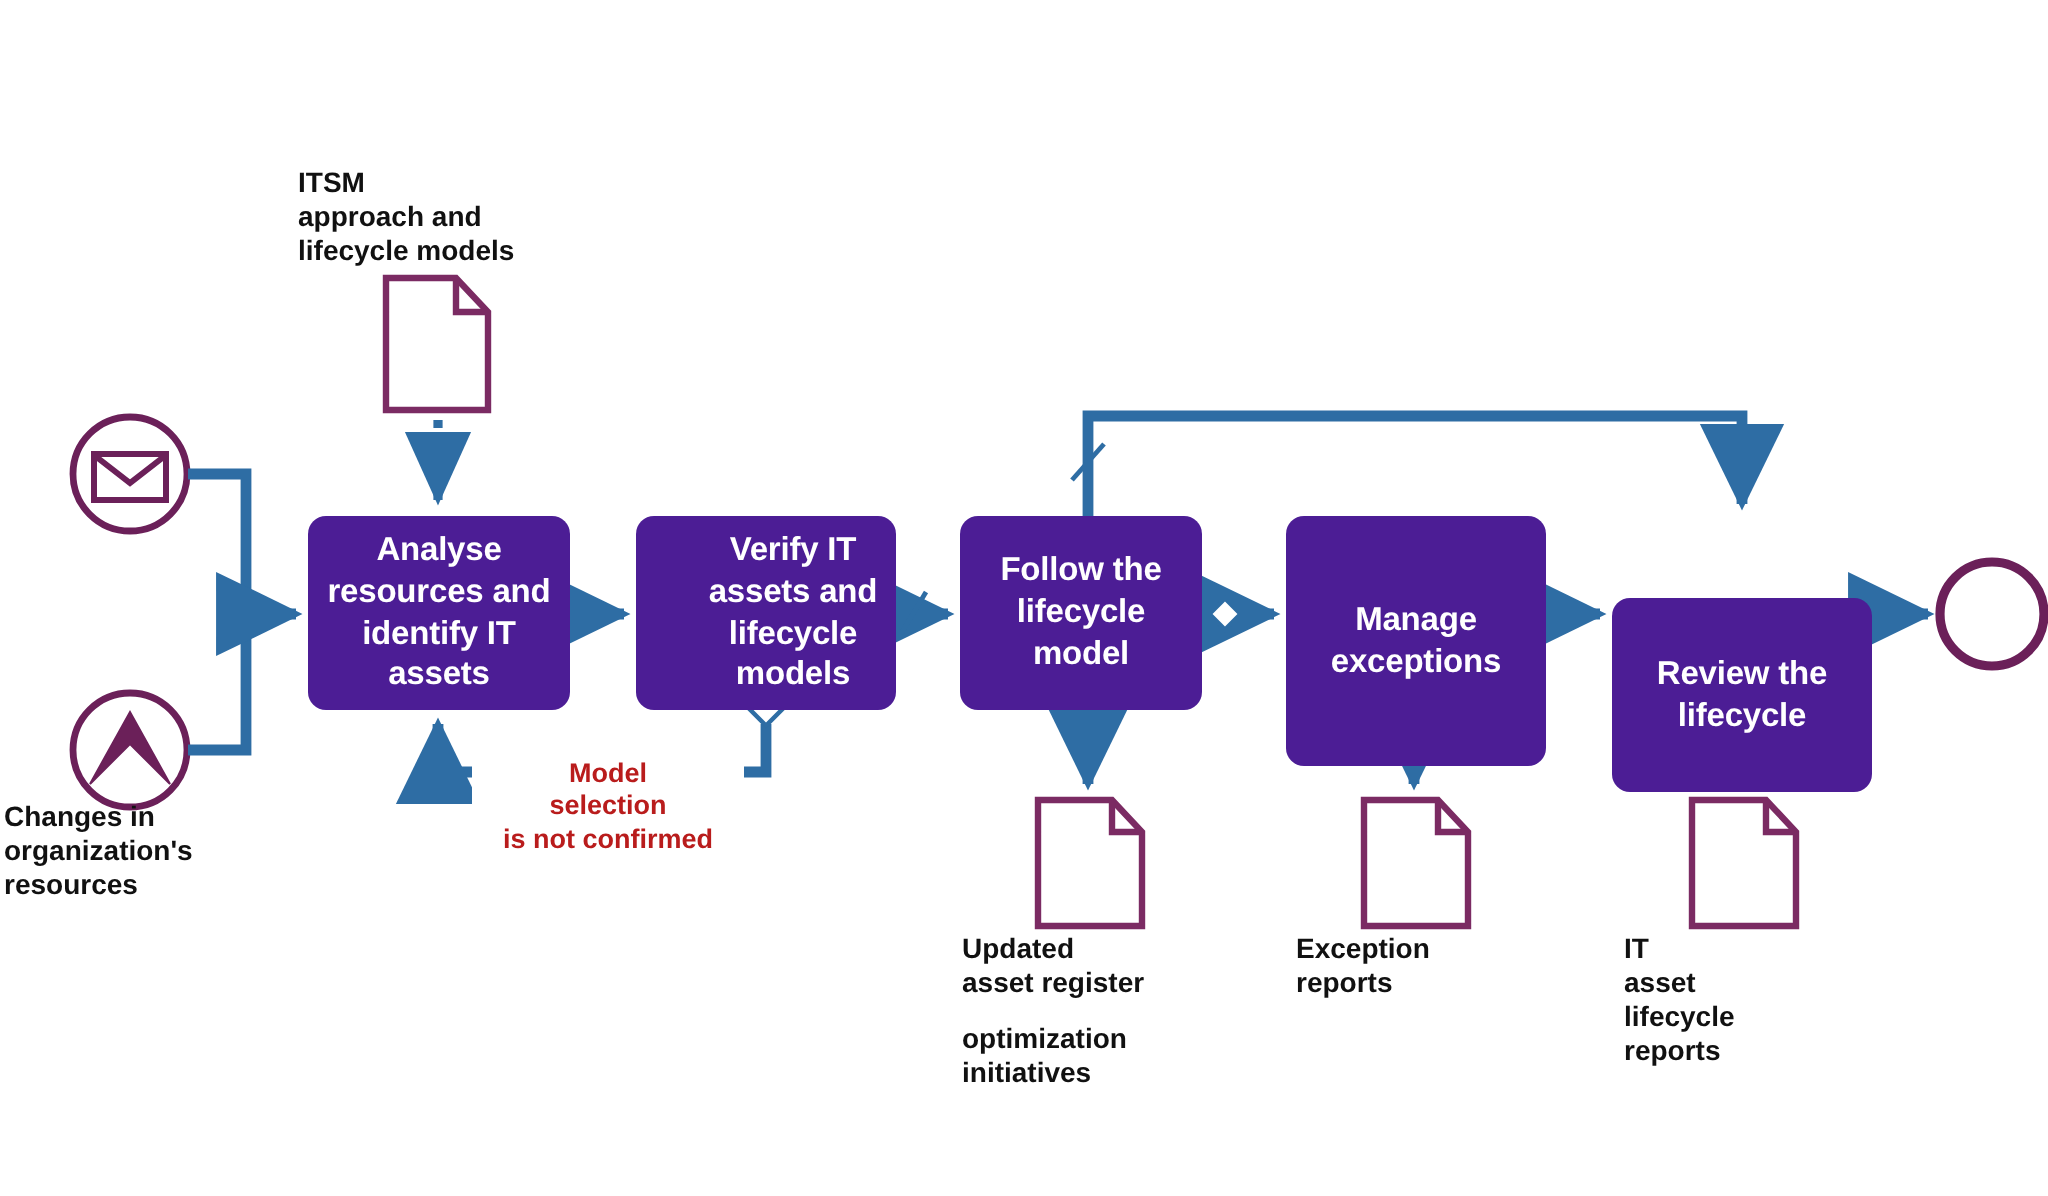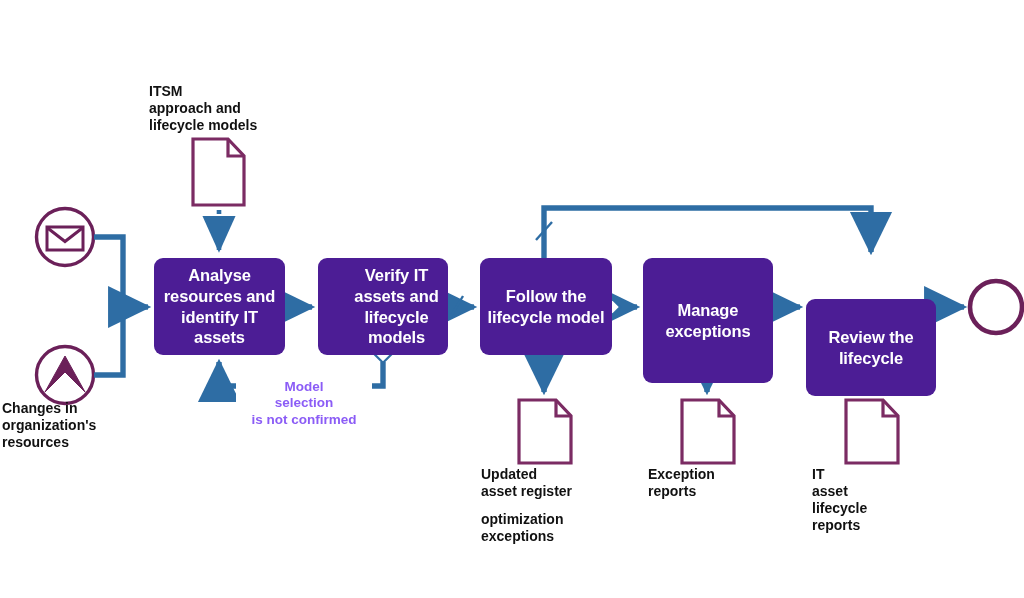--- a/index.html
+++ b/index.html
@@ -175,7 +175,7 @@
 and lifecycle
 models</div>
 
-  <div class="task-box" style="left:480px; top:258px; width:132px; height:97px;">Follow
+  <div class="task-box" style="left:480px; top:258px; width:121px; height:97px;">Follow
 the lifecycle
 model</div>
 

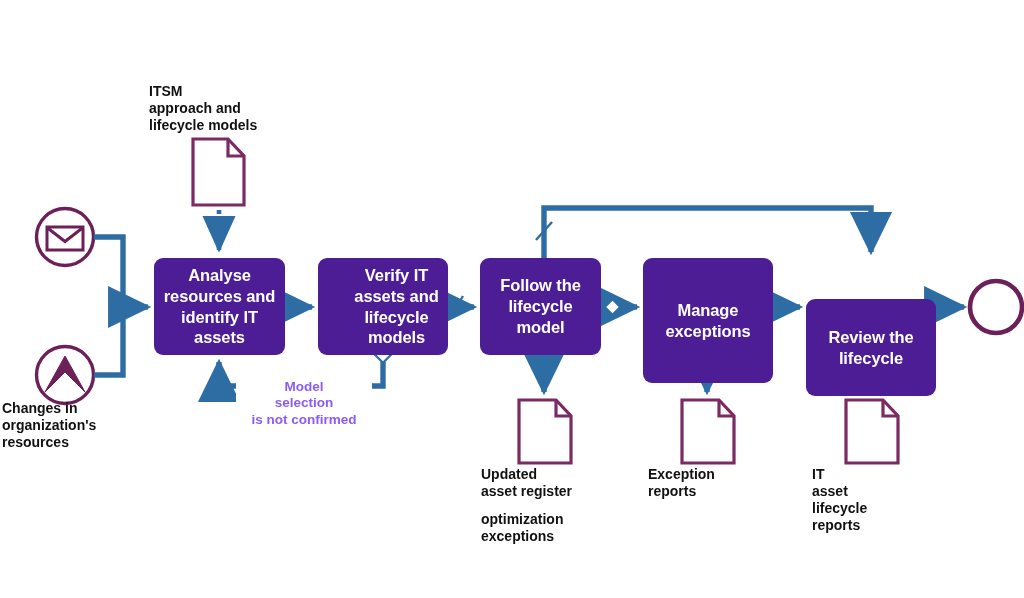--- a/index.html
+++ b/index.html
@@ -53,7 +53,7 @@
   .flow-label {
     position: absolute;
     text-align: center;
-    color: #8b5cf6;
+    color: #b91c1c;
     font-weight: bold;
     font-size: 13.5px;
     line-height: 1.22;

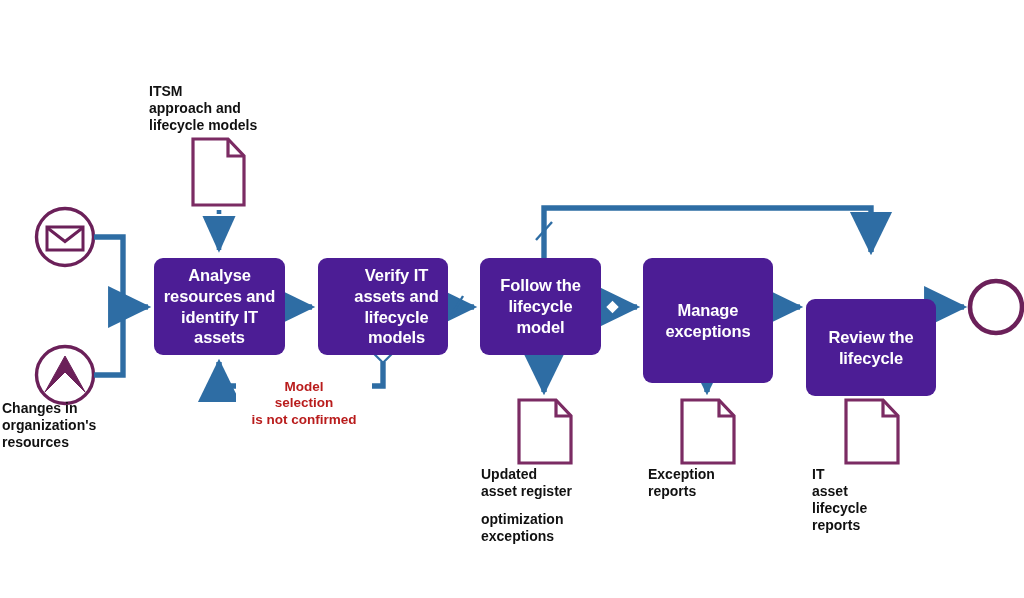--- a/index.html
+++ b/index.html
@@ -198,7 +198,7 @@
 asset register</div>
 
   <div class="txt-label" style="left:481px; top:511px; width:127px;">optimization
-exceptions</div>
+initiatives</div>
 
   <div class="txt-label" style="left:648px; top:466px; width:120px;">Exception
 reports</div>

